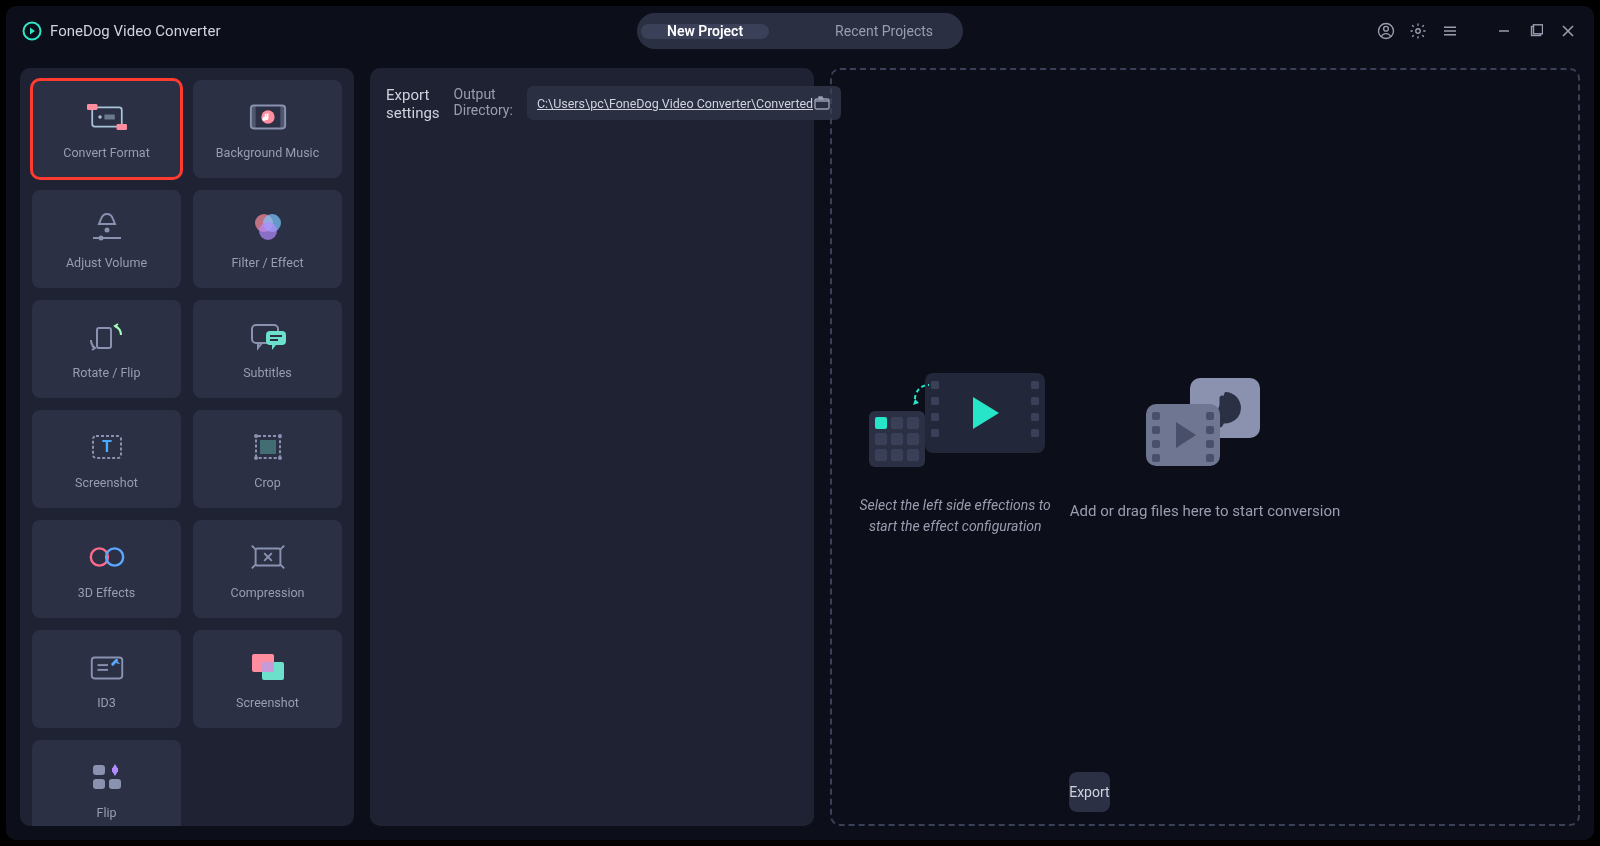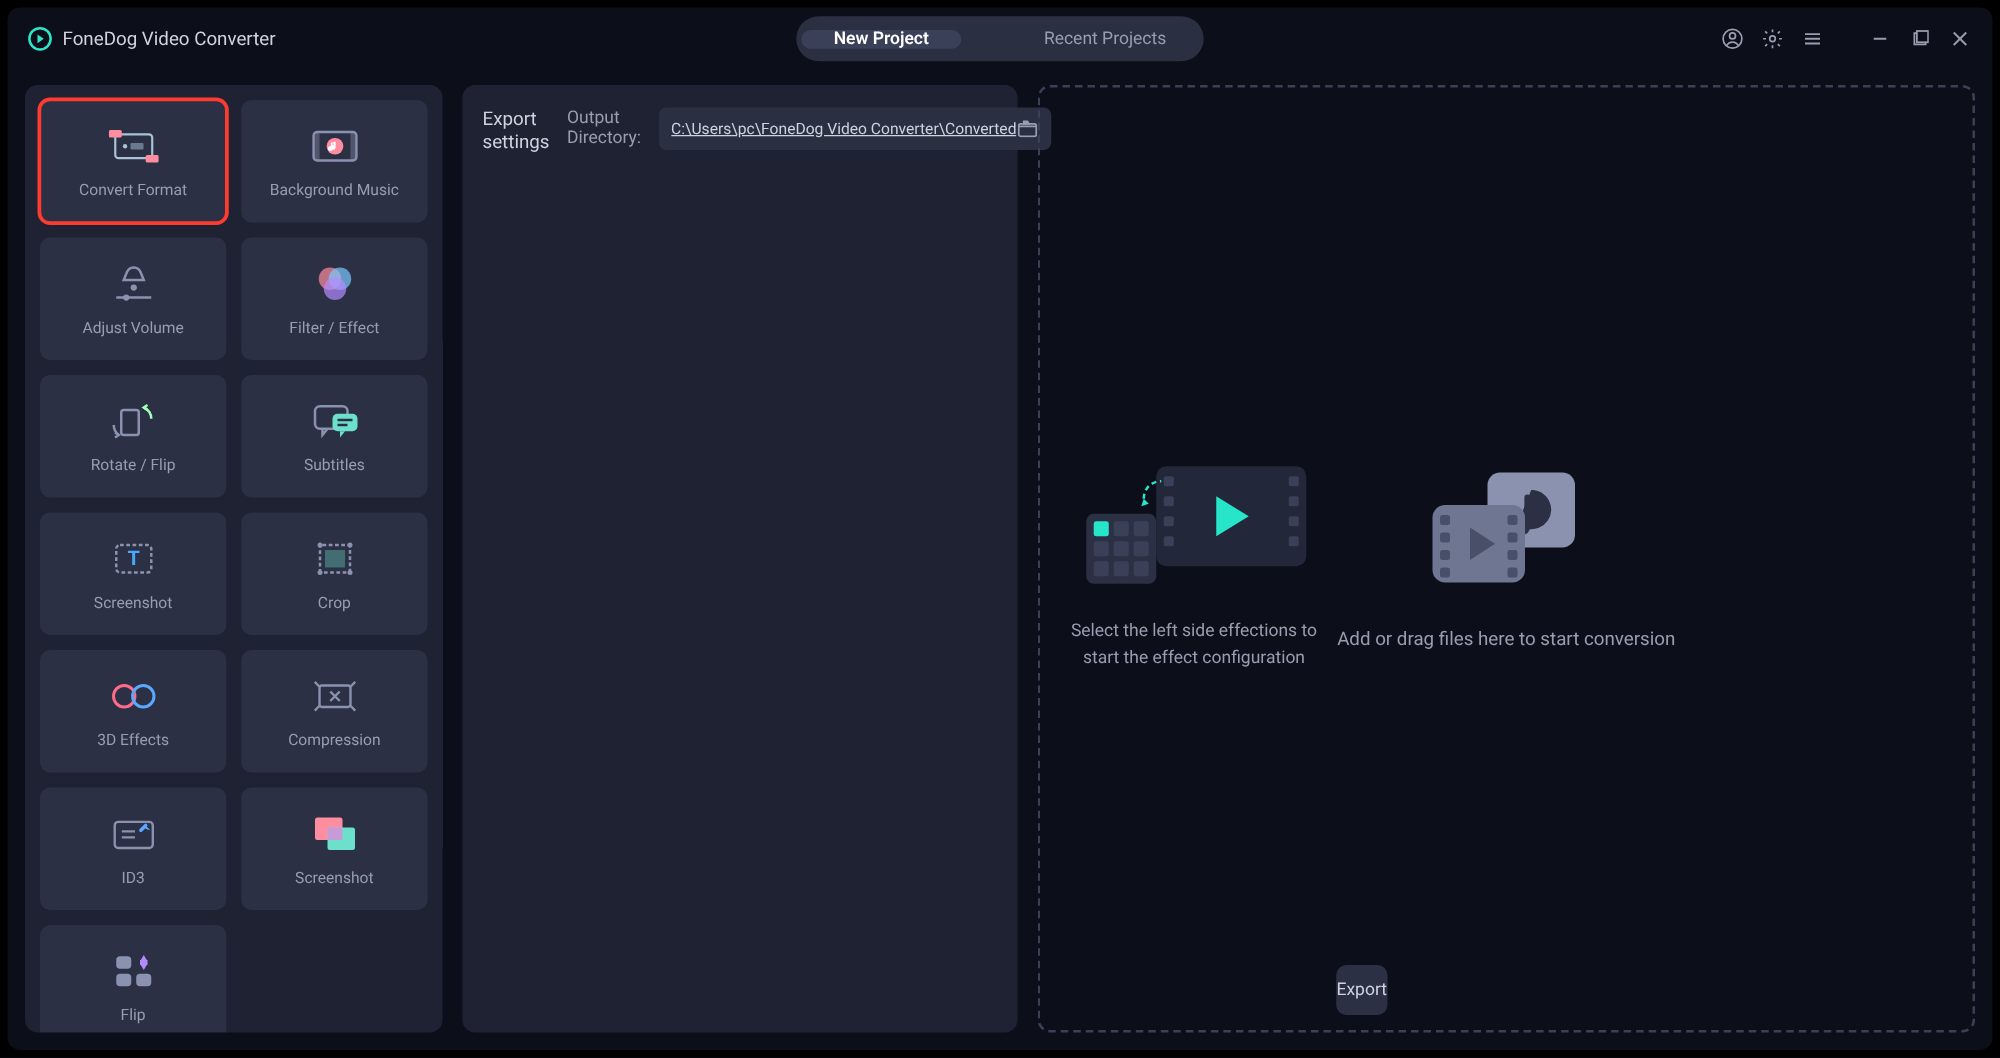--- a/index.html
+++ b/index.html
@@ -195,6 +195,7 @@
     align-items: center;
     justify-content: center;
     gap: 24px;
+    font-style: italic;
   }
   .mid-illus { width: 200px; height: 110px; }
   .mid-msg {

